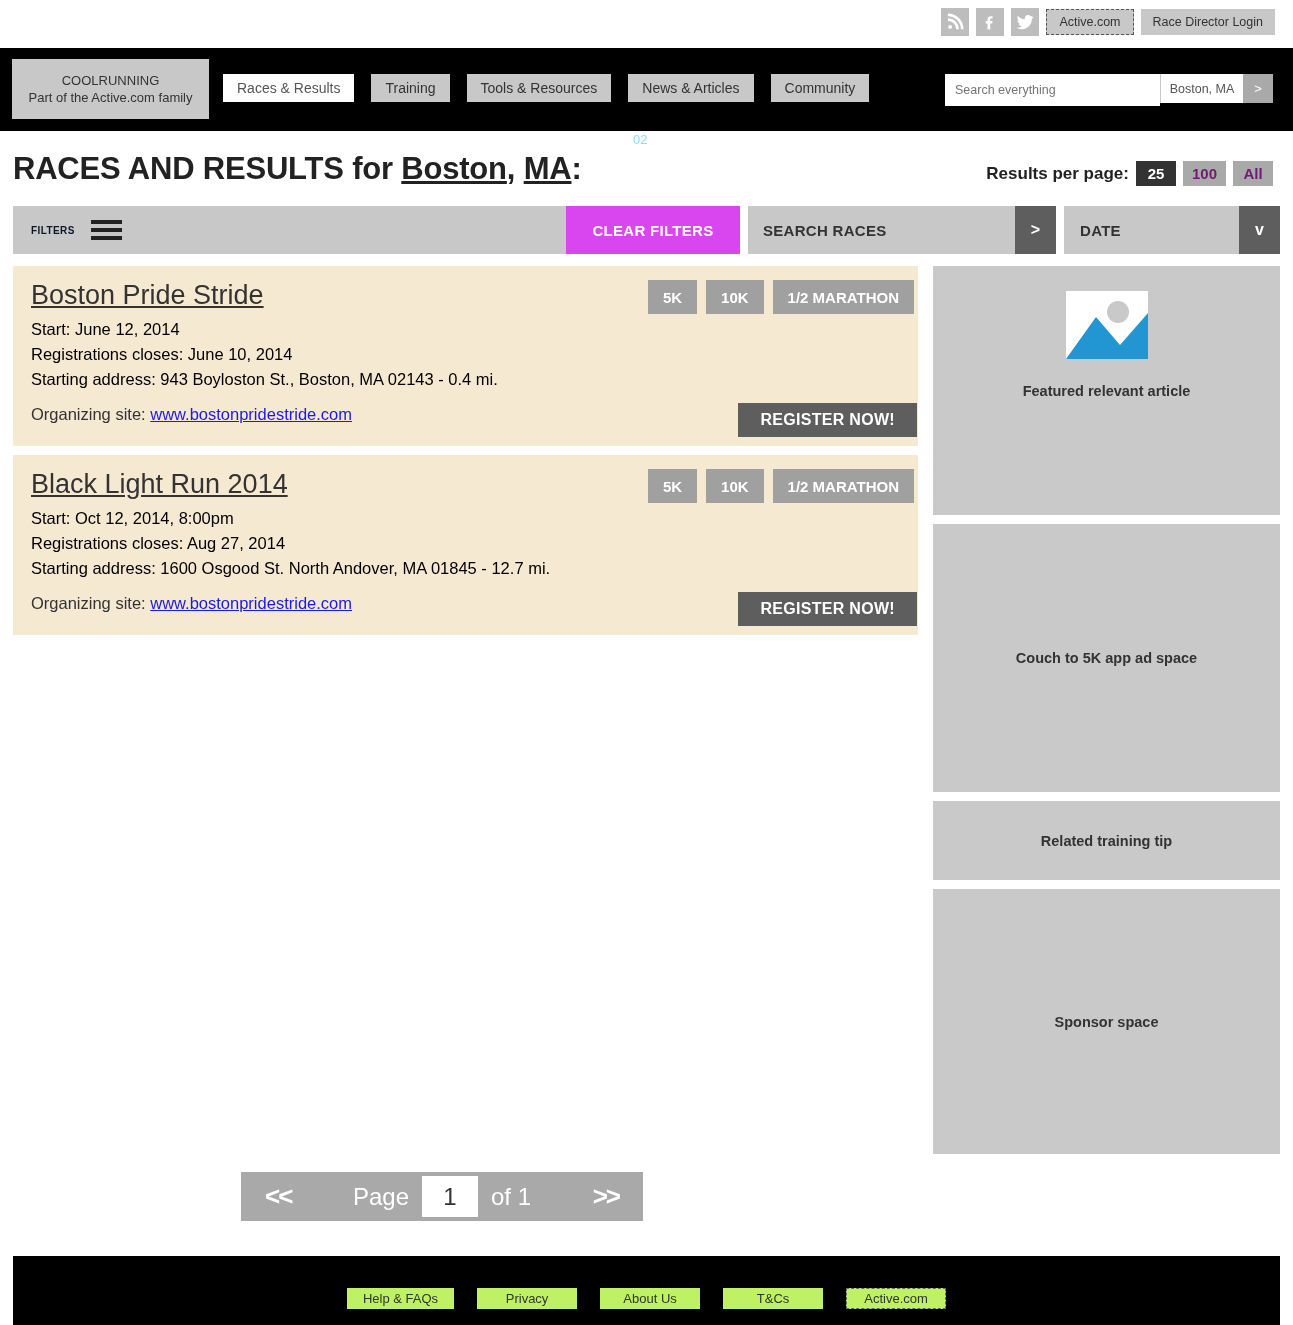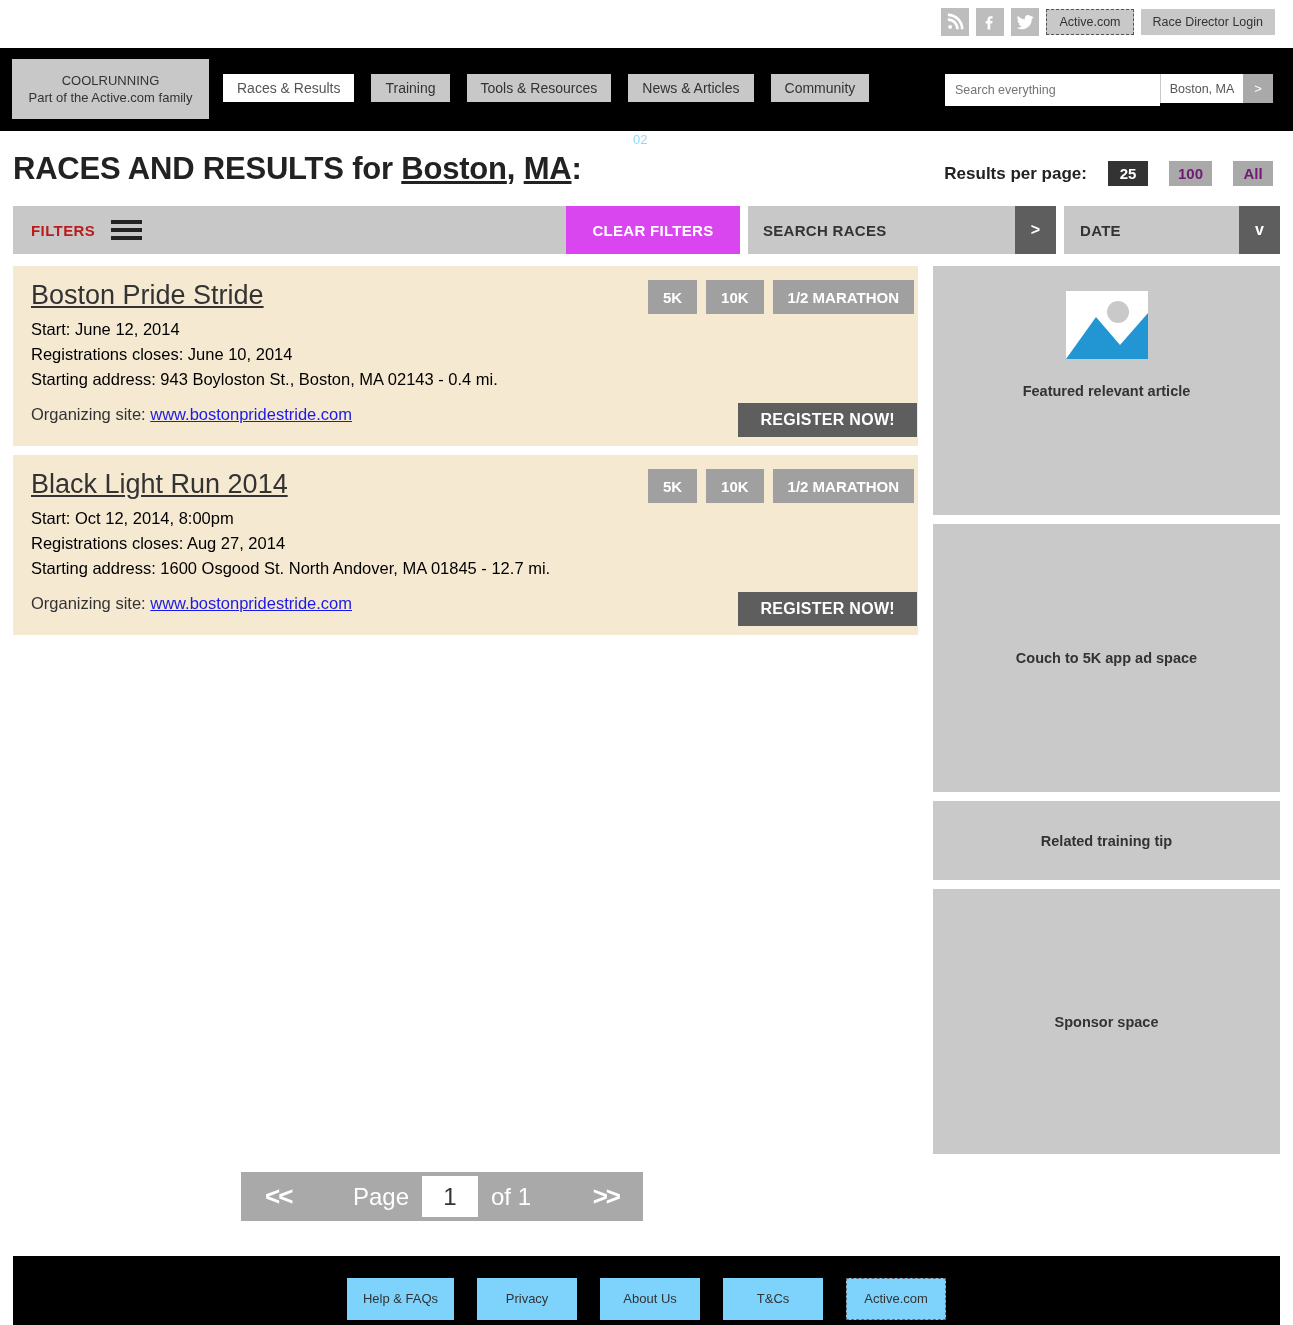--- a/index.html
+++ b/index.html
@@ -95,7 +95,7 @@
   .page-title .u { text-decoration: underline; }
   .rpp {
     position: absolute; right: 20px; top: 30px;
-    display: flex; align-items: center; gap: 21px; margin-left: 45px;
+    display: flex; align-items: center; gap: 7px; margin-left: 45px;
   }
   .rpp-label { font-size: 17px; font-weight: bold; color: #222222; }
   .rpp-opt {

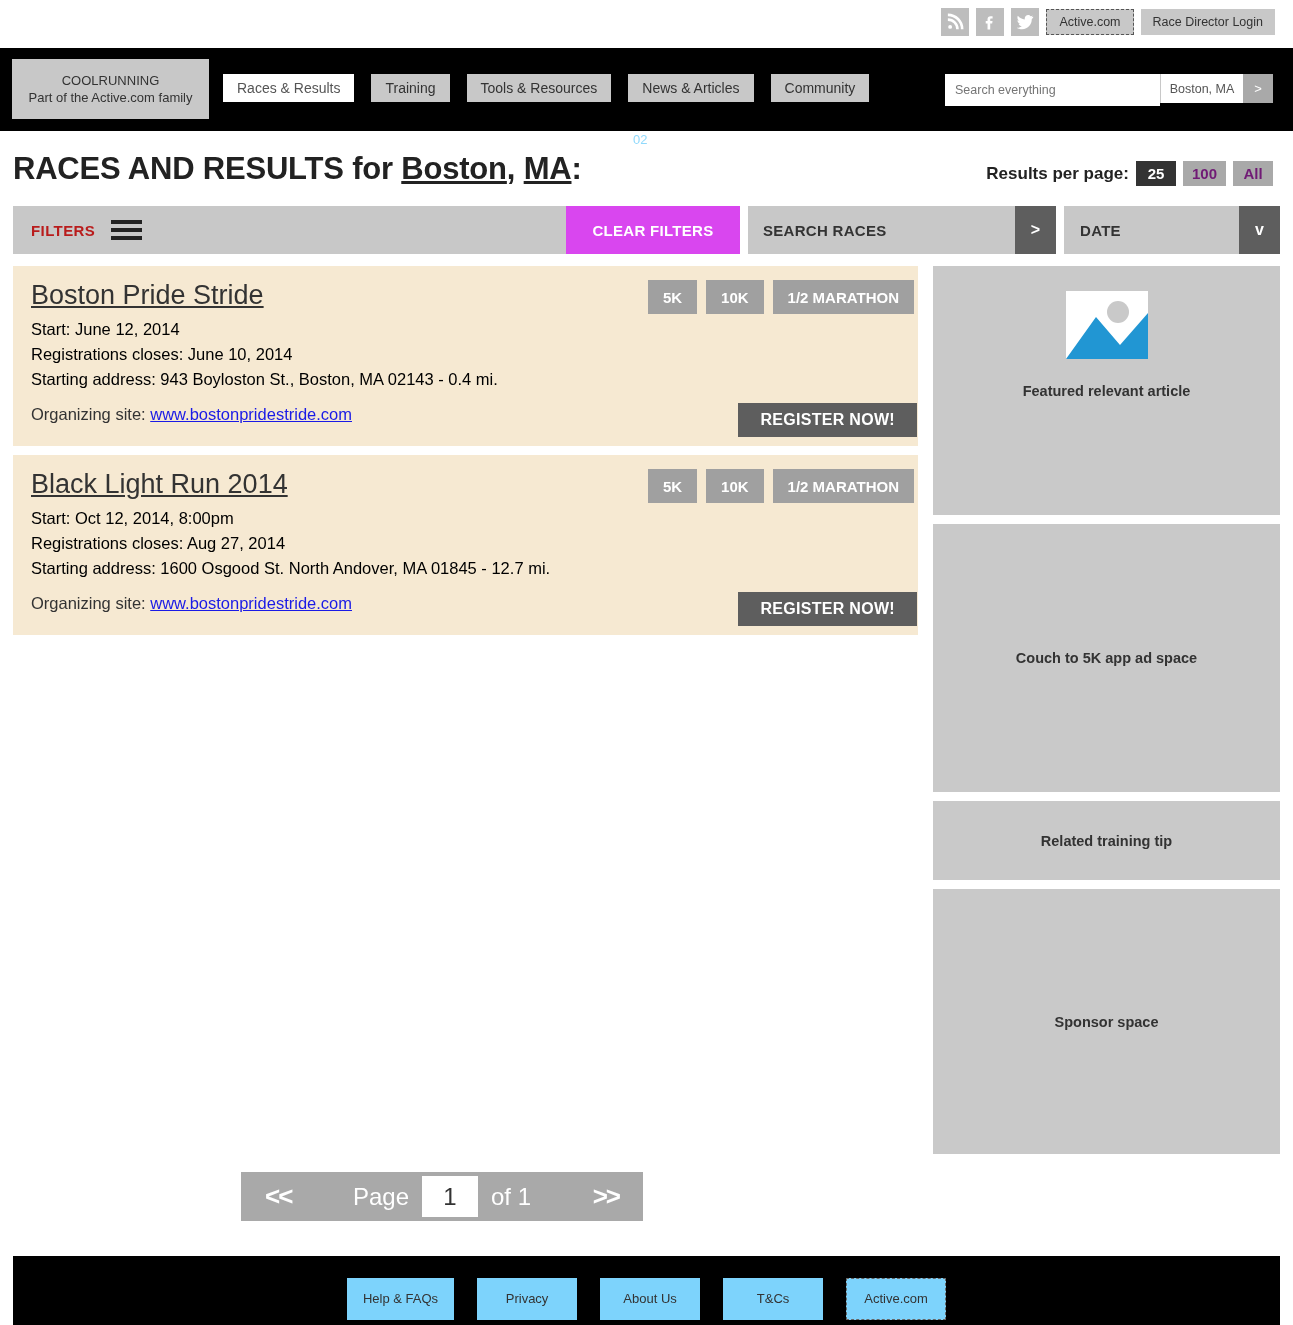--- a/index.html
+++ b/index.html
@@ -116,7 +116,7 @@
     display: flex; align-items: center; padding-left: 18px; gap: 16px;
     cursor: pointer;
   }
-  .filters-text { font-size: 15px; font-weight: bold; color: #b91c1c; letter-spacing: .4px; text-align: center; }
+  .filters-text { font-size: 10px; font-weight: bold; color: #0f172a; letter-spacing: .4px; text-align: center; }
   .hamburger { display: flex; flex-direction: column; gap: 4px; }
   .hamburger span { display: block; width: 31px; height: 4px; background: #222222; }
   .clear-filters {

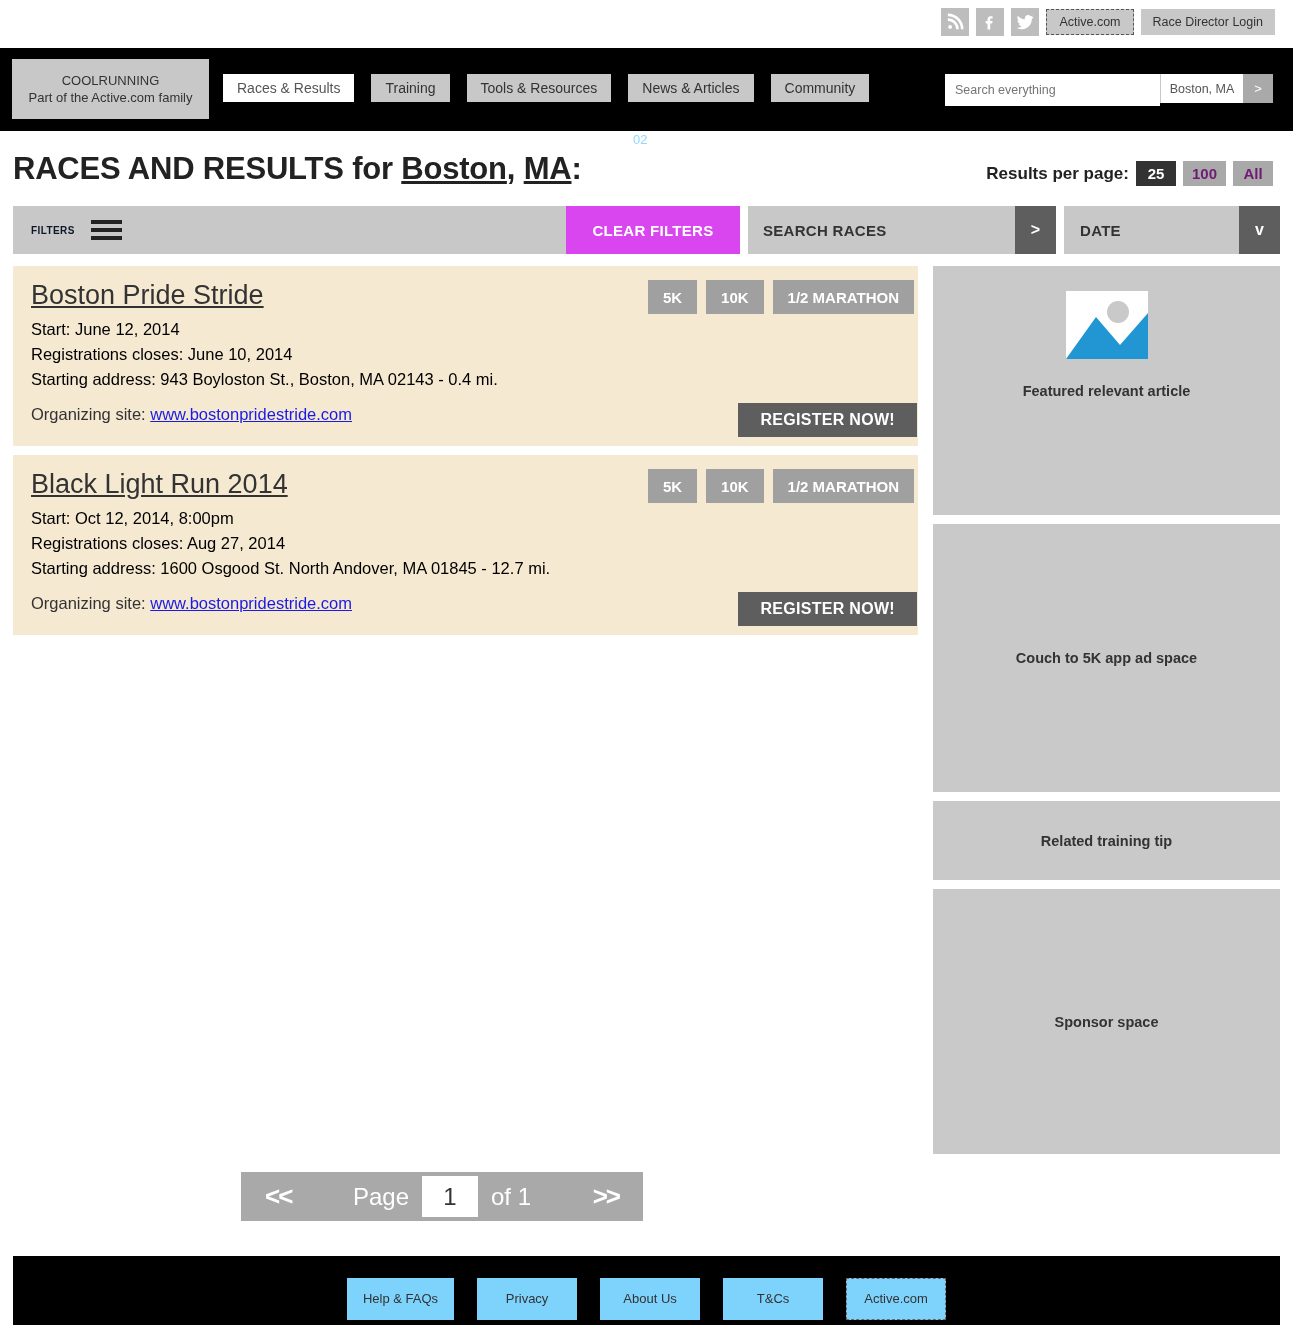--- a/index.html
+++ b/index.html
@@ -220,8 +220,8 @@
     display: flex; align-items: center; justify-content: center; gap: 23px;
   }
   .footer-btn {
-    background: #7dd3fc; color: #333333;
-    font-size: 13px; height: 42px; min-width: 100px; padding: 0 16px;
+    background: #bef264; color: #333333;
+    font-size: 13px; height: 21px; min-width: 100px; padding: 0 16px;
     display: flex; align-items: center; justify-content: center; cursor: pointer; margin-top: 16px;
   }
   .footer-btn.dashed { border: 1px dashed #666666; }

